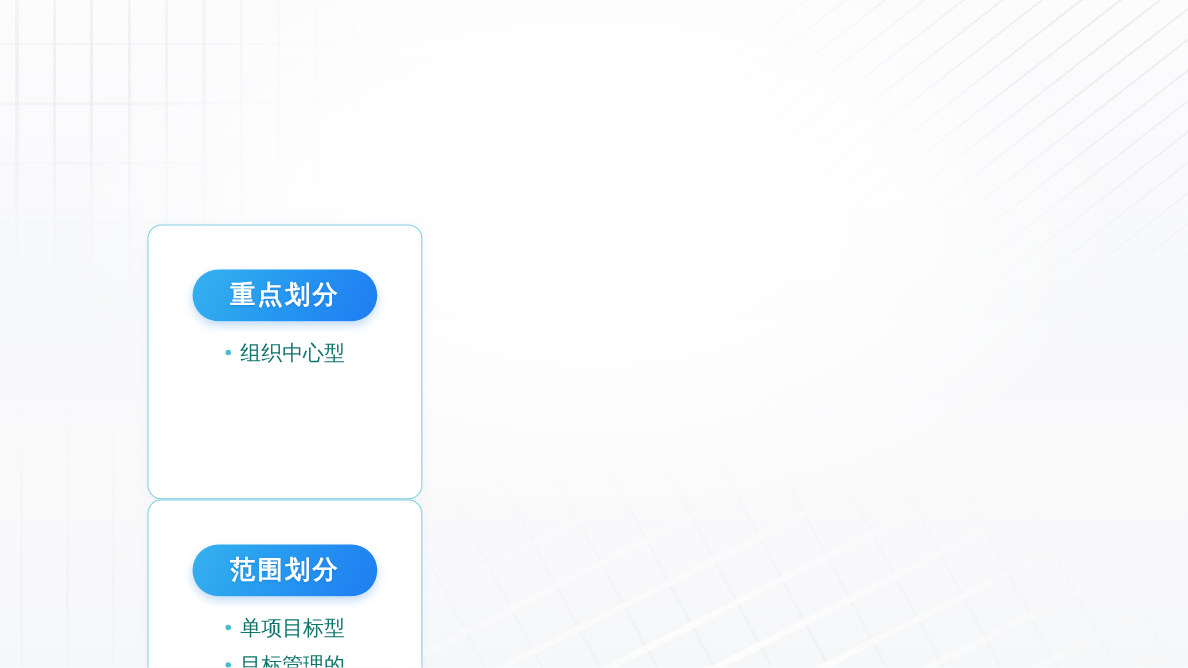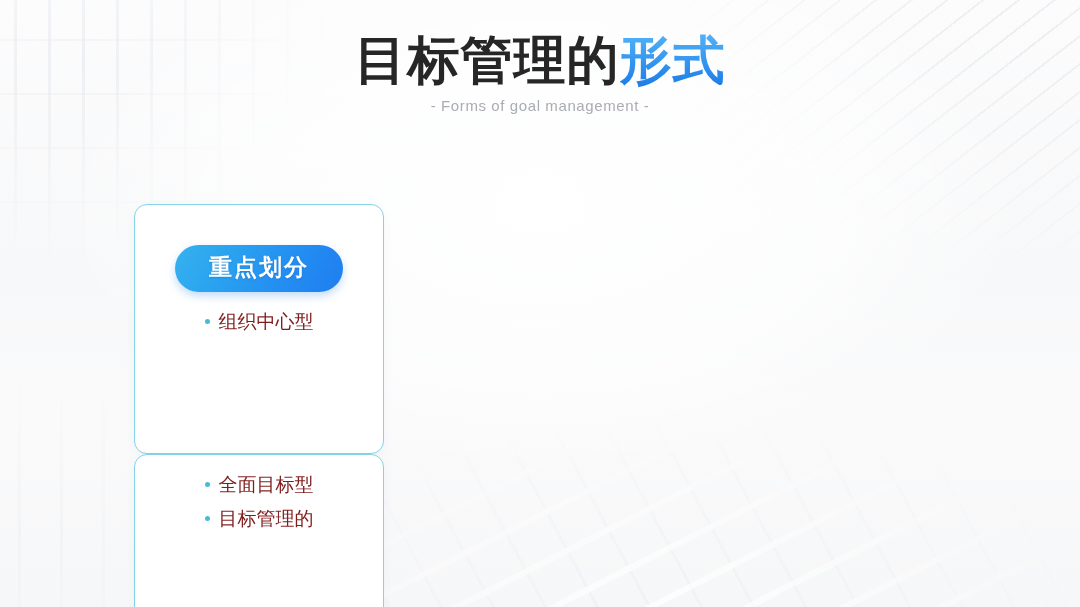--- a/index.html
+++ b/index.html
@@ -225,12 +225,6 @@
   <div class="bg-layer bg-vert-left-bottom"></div>
   <div class="bg-layer bg-wash"></div>
 
-  <div class="header">
-    <div class="title">
-      <span class="t-dark">目标管理的</span><span class="t-blue">形式</span>
-    </div>
-    <div class="subtitle">- Forms of goal management -</div>
-  </div>
 
   <div class="cards">
 

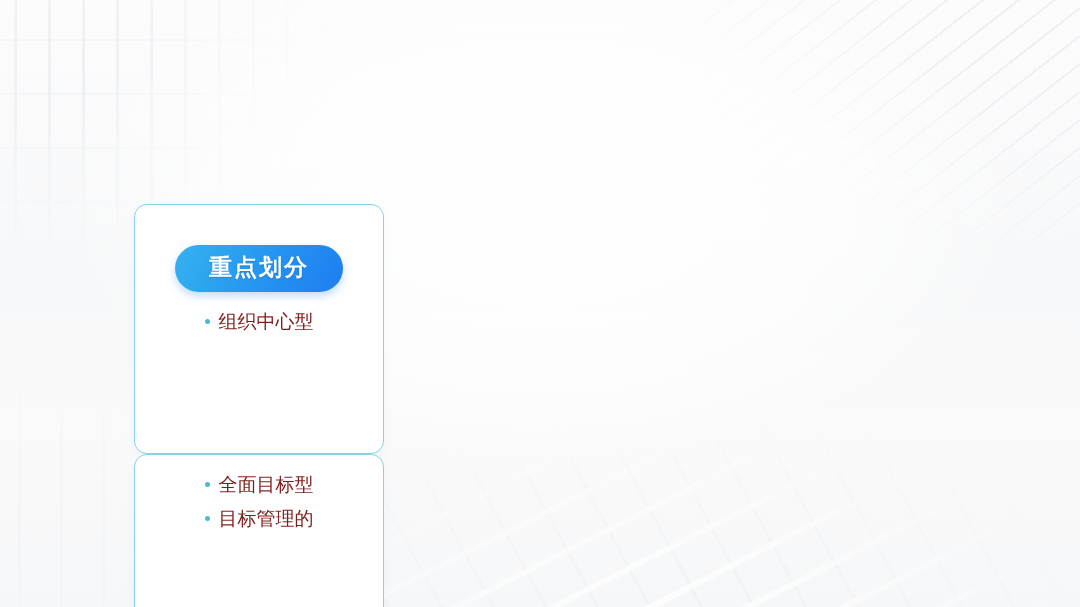--- a/index.html
+++ b/index.html
@@ -196,7 +196,7 @@
     display: flex;
     align-items: baseline;
     font-size: 19px;
-    color: #7f1d1d;
+    color: #0f766e;
     line-height: 1;
     margin-bottom: 15px;
     white-space: nowrap;

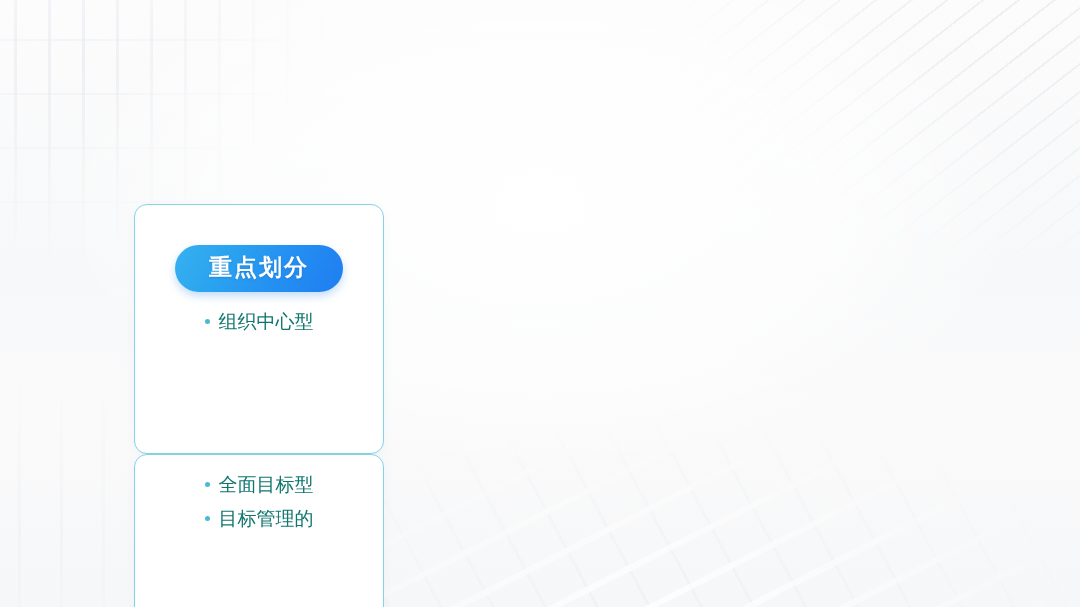--- a/index.html
+++ b/index.html
@@ -241,6 +241,9 @@
     </div>
 
     <div class="card">
+      <div class="pill">
+        <span class="pill-text">范围划分</span>
+      </div>
       <ul class="bullets">
         <li class="bullet-item">
           <span class="bullet-dot"></span>

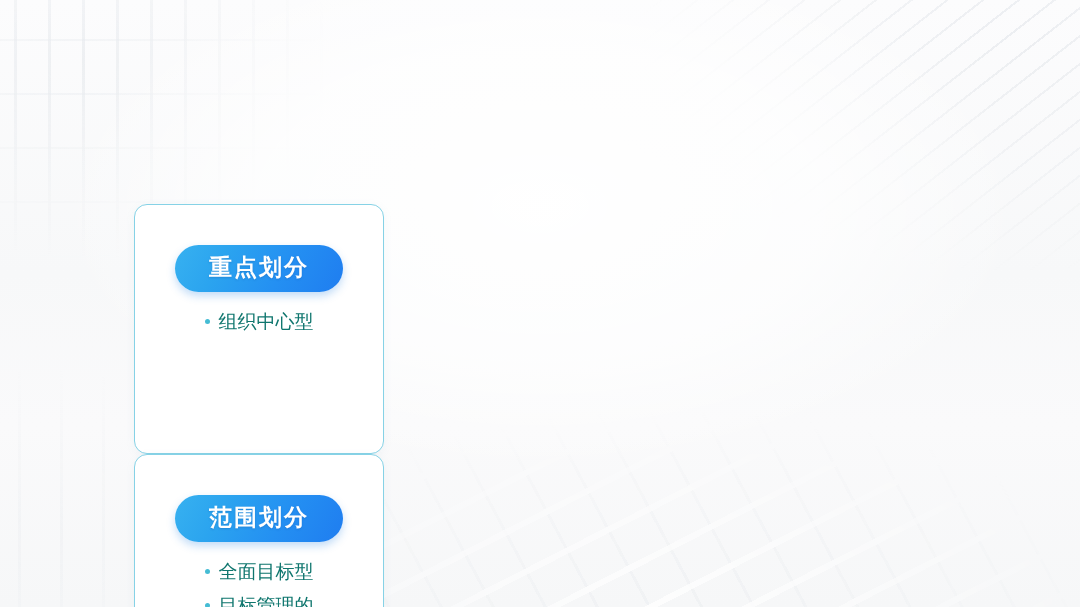--- a/index.html
+++ b/index.html
@@ -247,7 +247,7 @@
       <ul class="bullets">
         <li class="bullet-item">
           <span class="bullet-dot"></span>
-          <span>全面目标型</span>
+          <span>单项目标型</span>
         </li>
         <li class="bullet-item">
           <span class="bullet-dot"></span>

